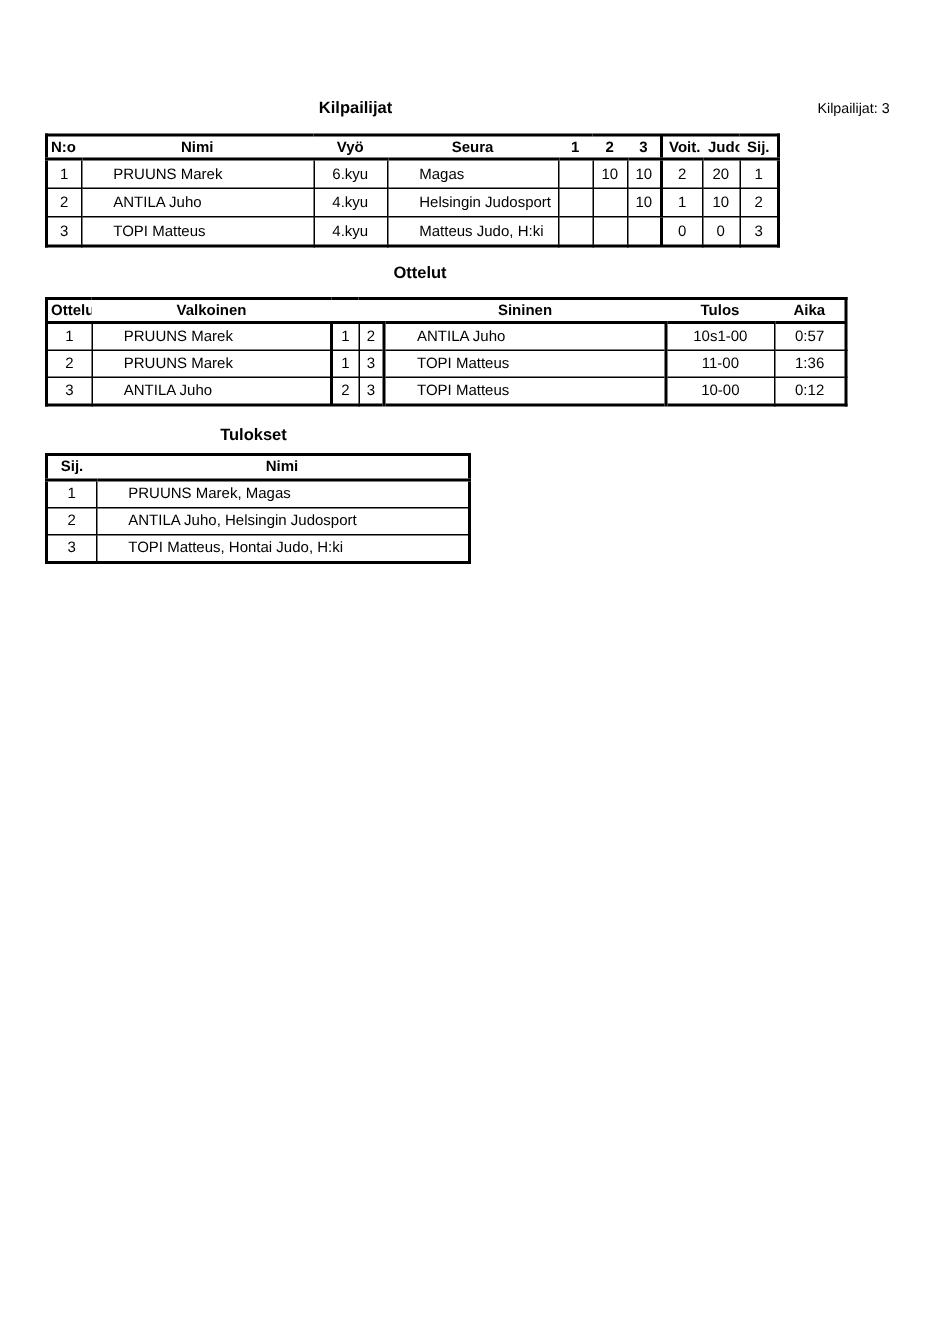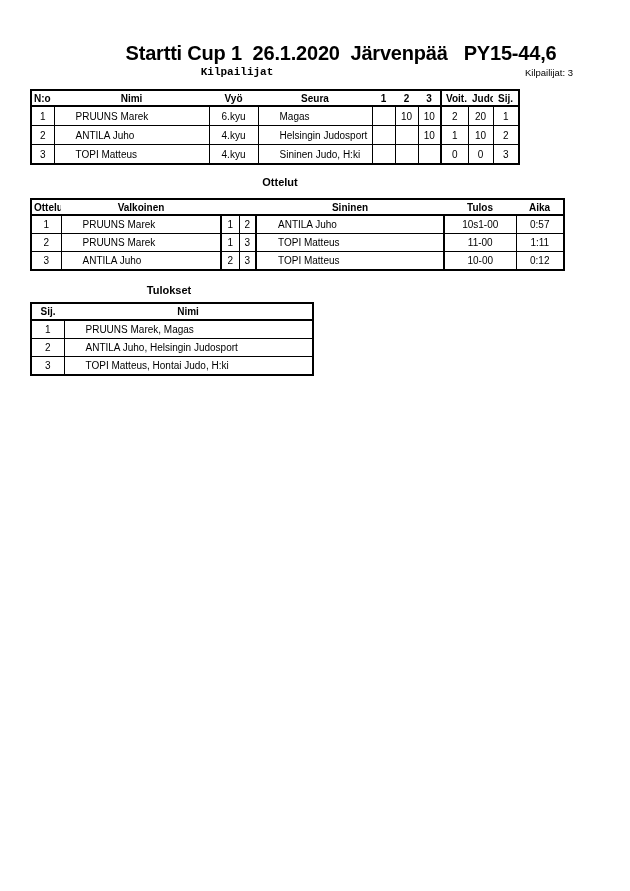--- a/index.html
+++ b/index.html
@@ -86,7 +86,6 @@
 
 <div class="page">
 
-  <div class="doc-title">Startti Cup 1  26.1.2020  Järvenpää   PY15-44,6</div>
   <div class="competitors-count">Kilpailijat: 3</div>
 
   <div class="heading h-kilpailijat">Kilpailijat</div>

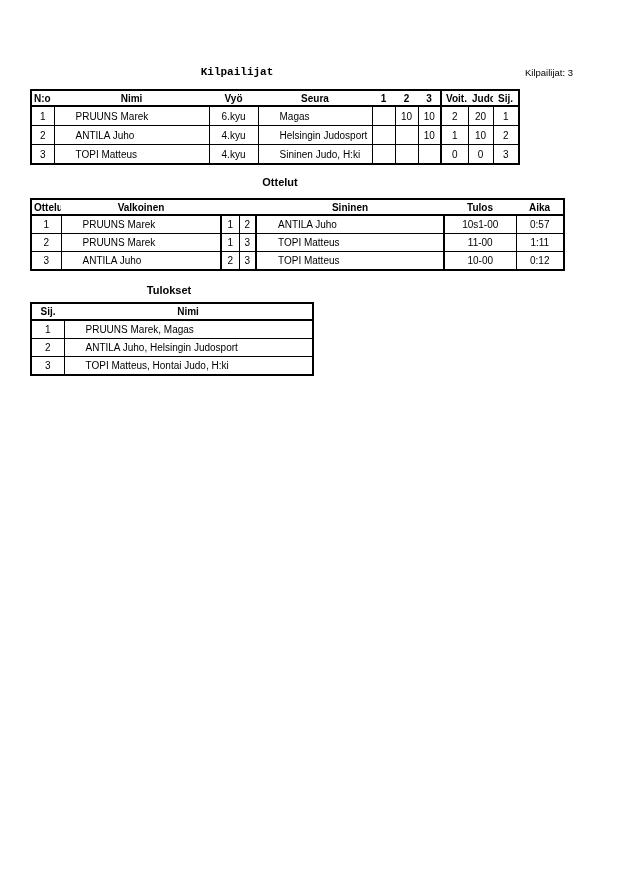--- a/index.html
+++ b/index.html
@@ -41,7 +41,7 @@
     font-weight: bold;
     white-space: pre;
   }
-  .h-kilpailijat { top: 66px;  left: 157px; font-family: Liberation Mono, monospace; }
+  .h-kilpailijat { top: 66px;  left: 157px; }
   .h-ottelut     { top: 176px; left: 200px; }
   .h-tulokset    { top: 284px; left: 89px;  }
 

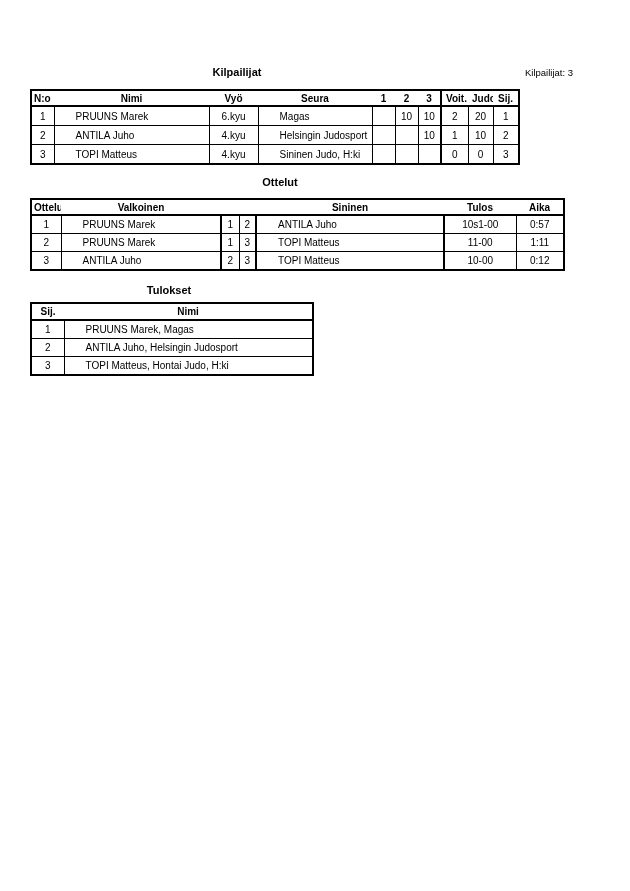--- a/index.html
+++ b/index.html
@@ -30,7 +30,7 @@
   .competitors-count {
     position: absolute;
     top: 67px;
-    left: 525px;
+    left: 545px;
     font-size: 9.5px;
   }
   .heading {

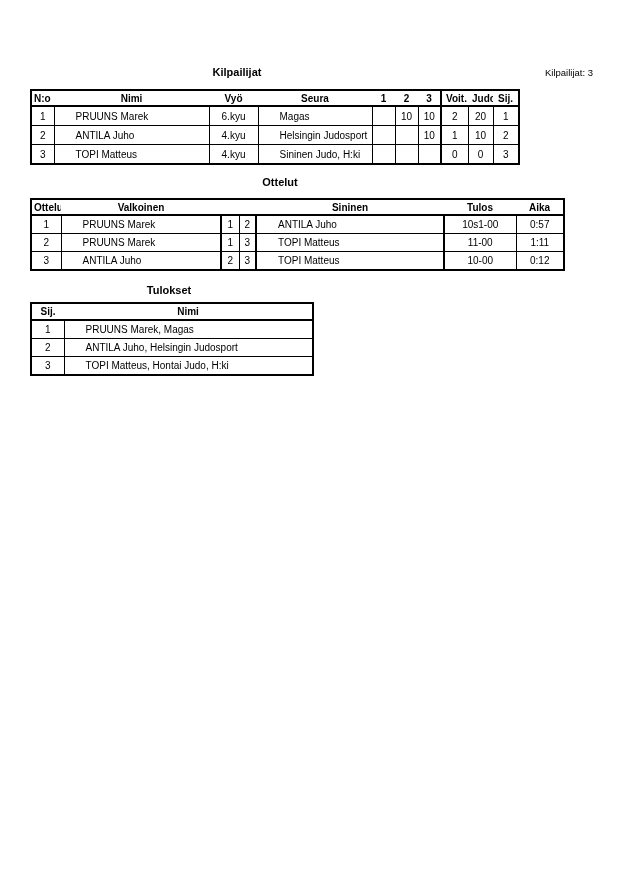--- a/index.html
+++ b/index.html
@@ -146,7 +146,7 @@
         <td>3</td>
         <td class="al">TOPI Matteus</td>
         <td>4.kyu</td>
-        <td class="al">Sininen Judo, H:ki</td>
+        <td class="al">Matteus Judo, H:ki</td>
         <td></td>
         <td></td>
         <td></td>

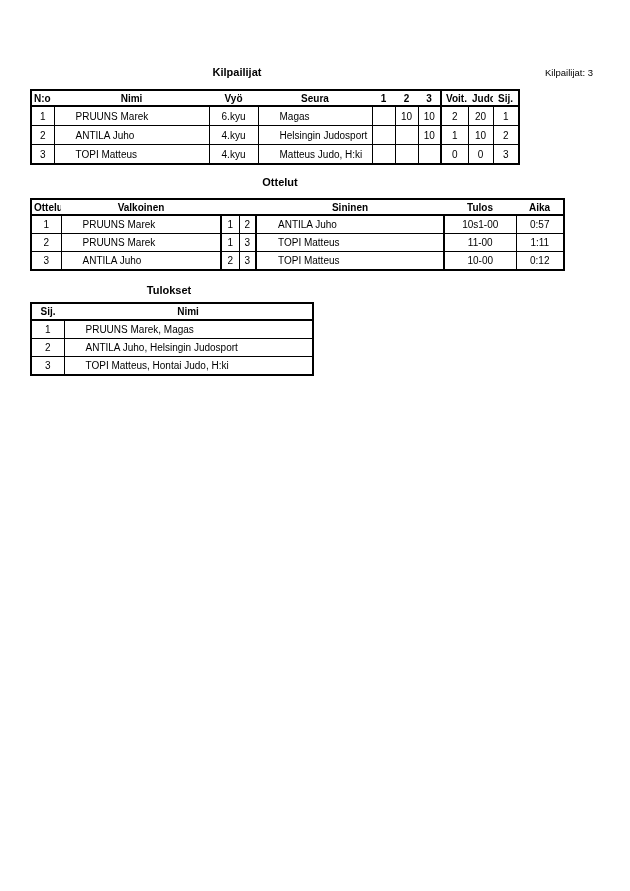--- a/index.html
+++ b/index.html
@@ -197,7 +197,7 @@
         <td>3</td>
         <td class="al thick-l">TOPI Matteus</td>
         <td class="thick-l">11-00</td>
-        <td>1:11</td>
+        <td>1:36</td>
       </tr>
       <tr>
         <td>3</td>

